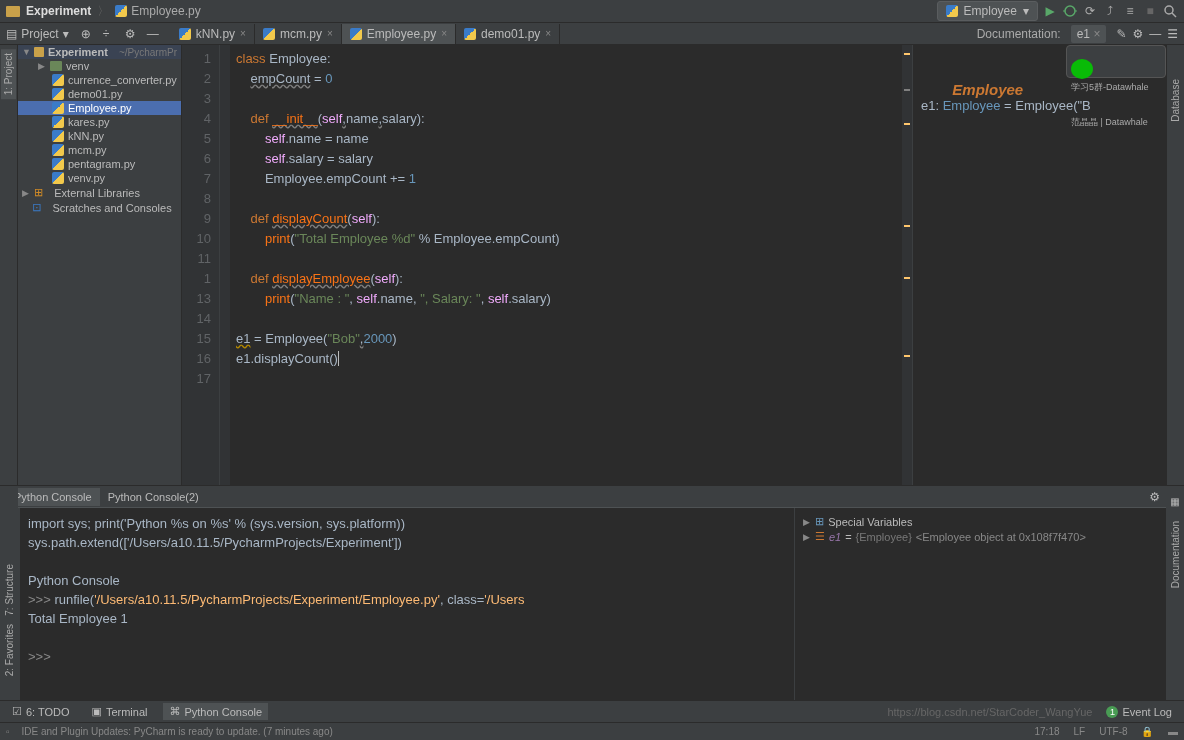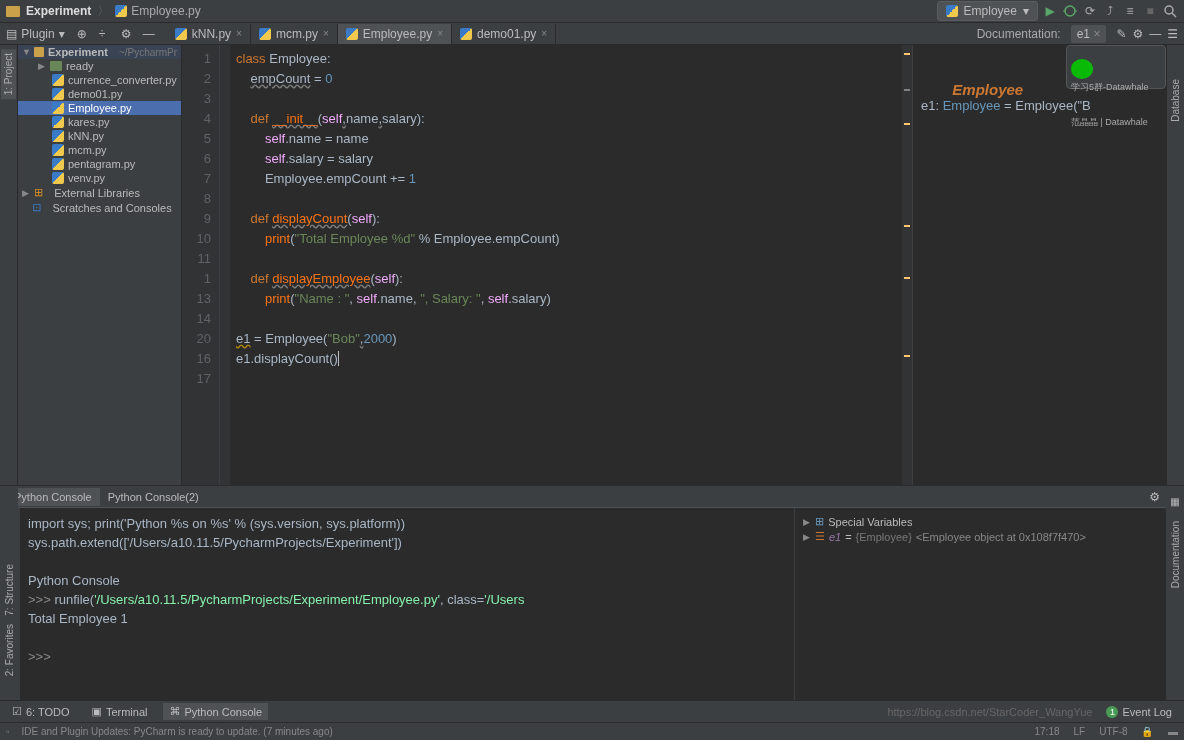--- a/index.html
+++ b/index.html
@@ -127,7 +127,7 @@
 <div class="second-bar">
   <div class="proj-btn">
     <span>▤</span>
-    <span>Plugin</span>
+    <span>Project</span>
     <span>▾</span>
   </div>
   <div class="second-icons">

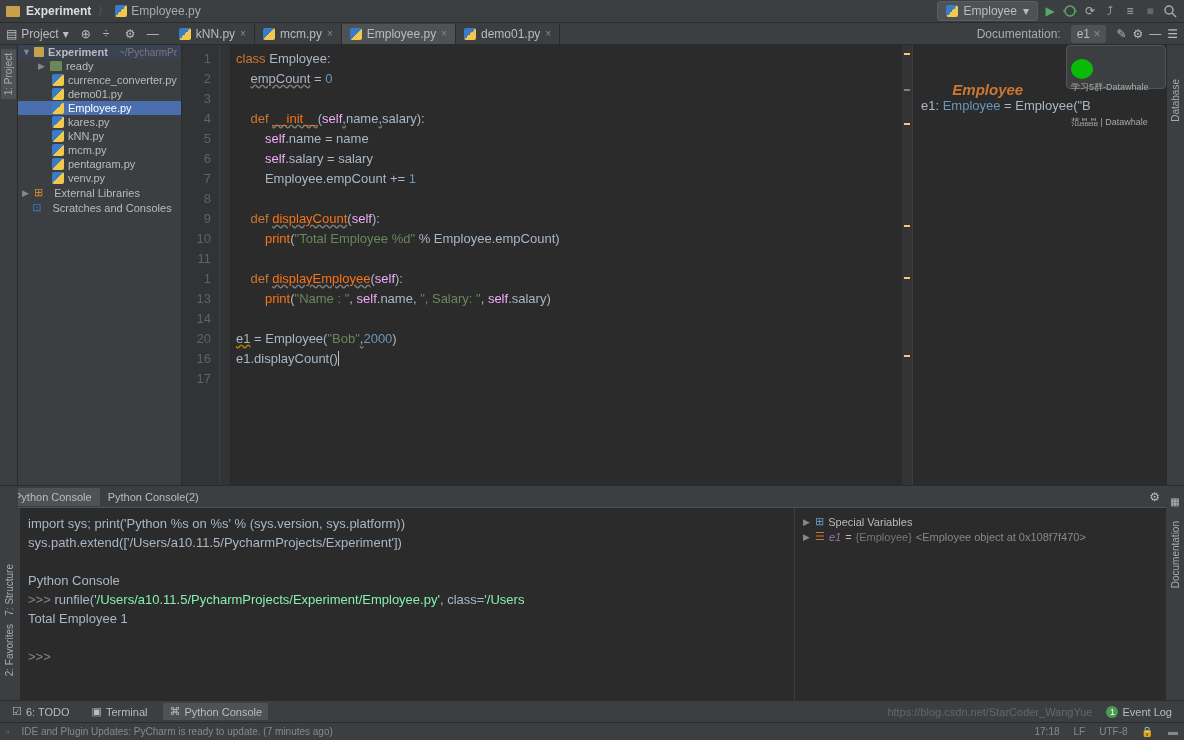--- a/index.html
+++ b/index.html
@@ -177,7 +177,7 @@
     <div class="tree-item indent1">
         <span class="tree-arrow">▶</span>
         <div class="folder-venv"></div>
-        <span>ready</span>
+        <span>venv</span>
       </div>
     <div class="tree-item indent2">
         <div class="pyfile-ico"></div>

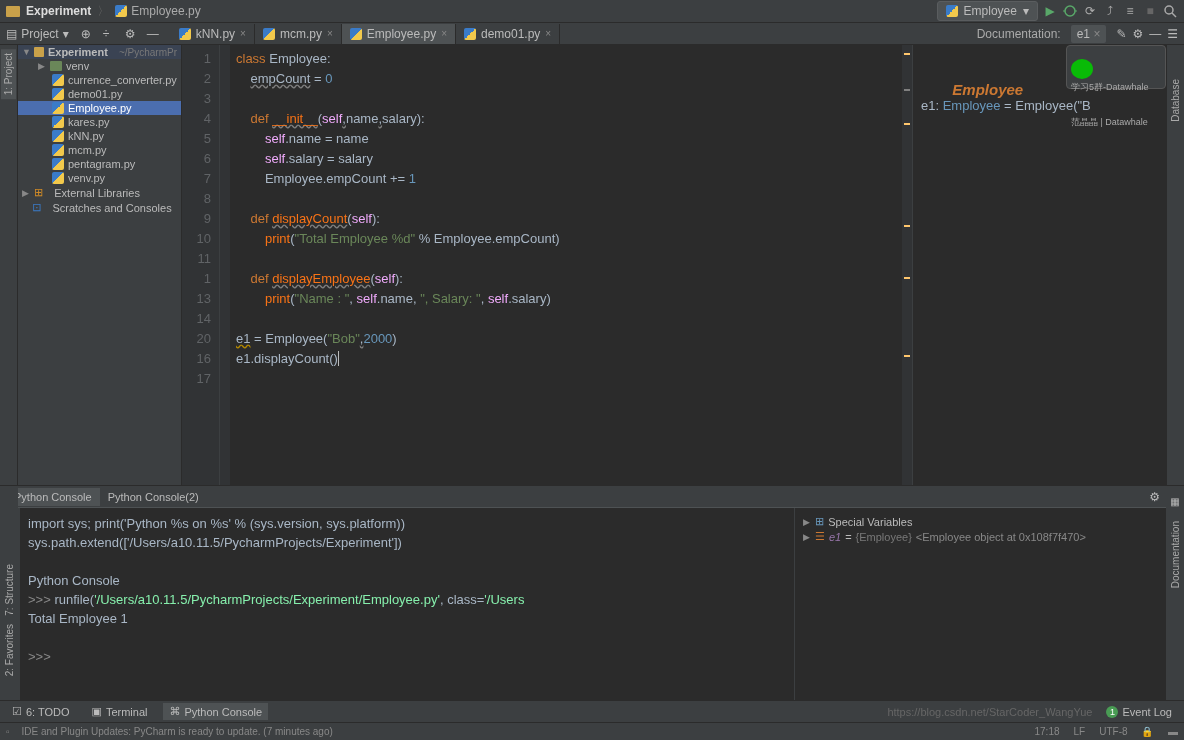--- a/index.html
+++ b/index.html
@@ -52,7 +52,7 @@
 
 .doc-panel { width:254px; background:#2b2b2b; border-left:1px solid #3c3f41; padding:6px 8px; font-family:monospace; font-size:13px; color:#a9b7c6; white-space:pre; overflow:hidden; position:relative; }
 .doc-title { color:#cc7832; font-style:italic; font-weight:bold; font-size:15px; }
-.wechat-widget { position:absolute; right:0; top:0; width:100px; height:44px; background:#3c3f41; border:1px solid #555; border-radius:4px; font-size:10px; padding:2px 4px; color:#aaa; }
+.wechat-widget { position:absolute; right:0; top:0; width:100px; height:33px; background:#3c3f41; border:1px solid #555; border-radius:4px; font-size:10px; padding:2px 4px; color:#aaa; }
 .wechat-ico { width:22px;height:20px;background:#09bb07;border-radius:50%;float:left;margin-right:4px; }
 
 .right-tool-strip { width:18px; background:#3c3f41; border-left:1px solid #2b2b2b; display:flex; flex-direction:column; align-items:center; padding-top:30px; gap:60px; }

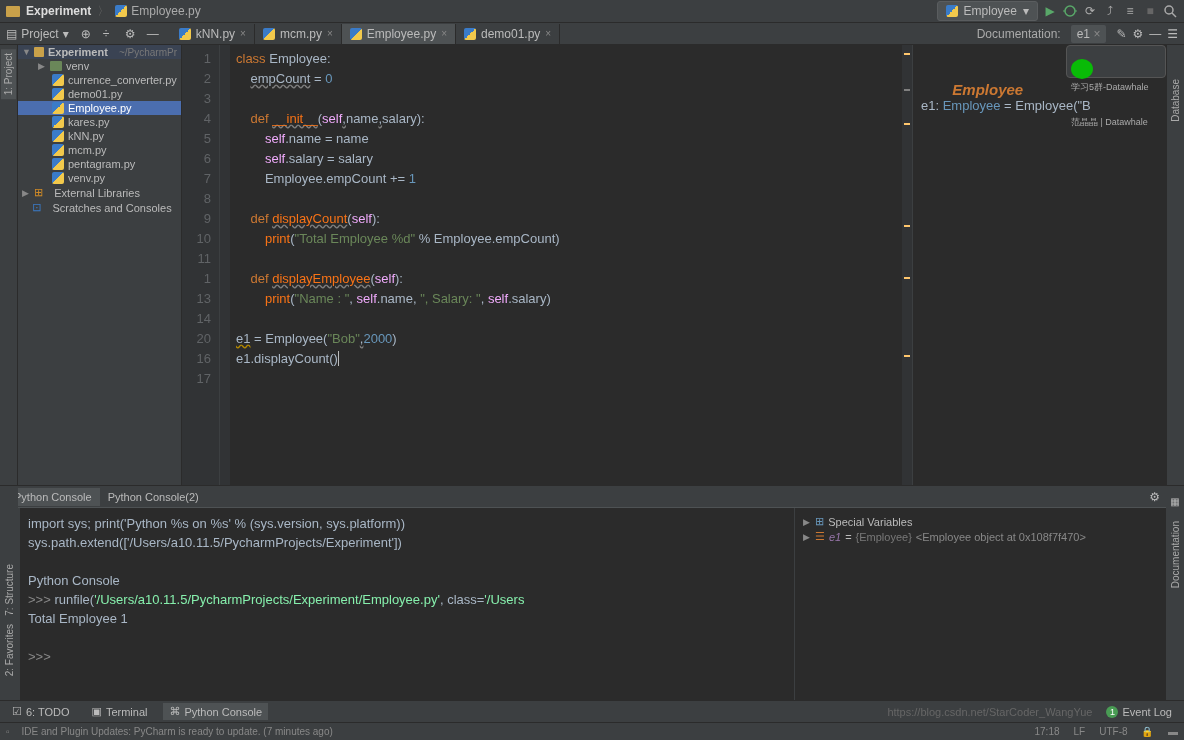--- a/index.html
+++ b/index.html
@@ -231,7 +231,7 @@
         <div>1</div>
         <div>13</div>
         <div>14</div>
-        <div>20</div>
+        <div>15</div>
         <div>16</div>
         <div>17</div>
       </div>

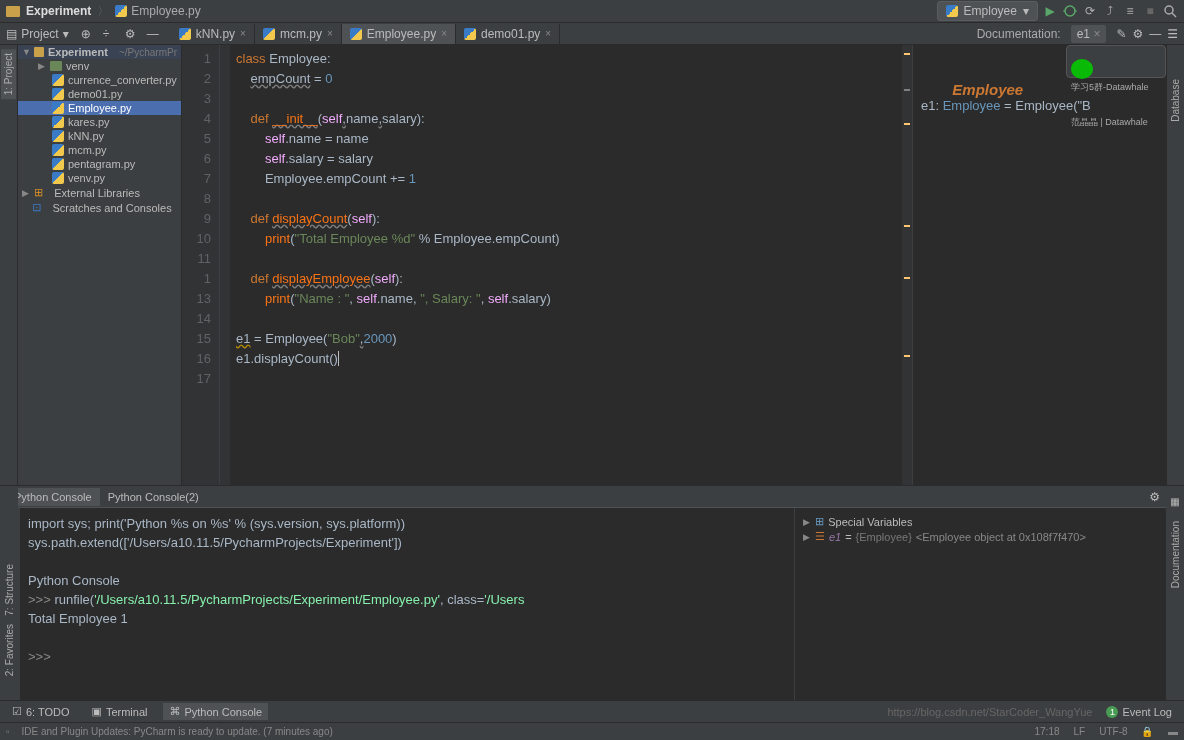--- a/index.html
+++ b/index.html
@@ -67,7 +67,7 @@
 .cstrip-ico { width:14px;height:14px;cursor:pointer;color:#aaa; }
 .console-out { flex:1; padding:6px 8px; font-family:monospace; font-size:13px; line-height:19px; white-space:pre; color:#a9b7c6; overflow:hidden; }
 .prompt { color:#888; }
-.pc-title { color:#a9b7c6; } .path-str { color:#86efac; }
+.pc-title { color:#a9b7c6; } .path-str { color:#fdba74; }
 .console-vars { width:390px; border-left:1px solid #3c3f41; padding:6px 8px; font-size:11px; }
 .var-row { display:flex; align-items:center; gap:4px; padding:1px 0; }
 .var-name { color:#9876aa; font-style:italic; } .var-type { color:#787878; } .var-val { color:#888; }

